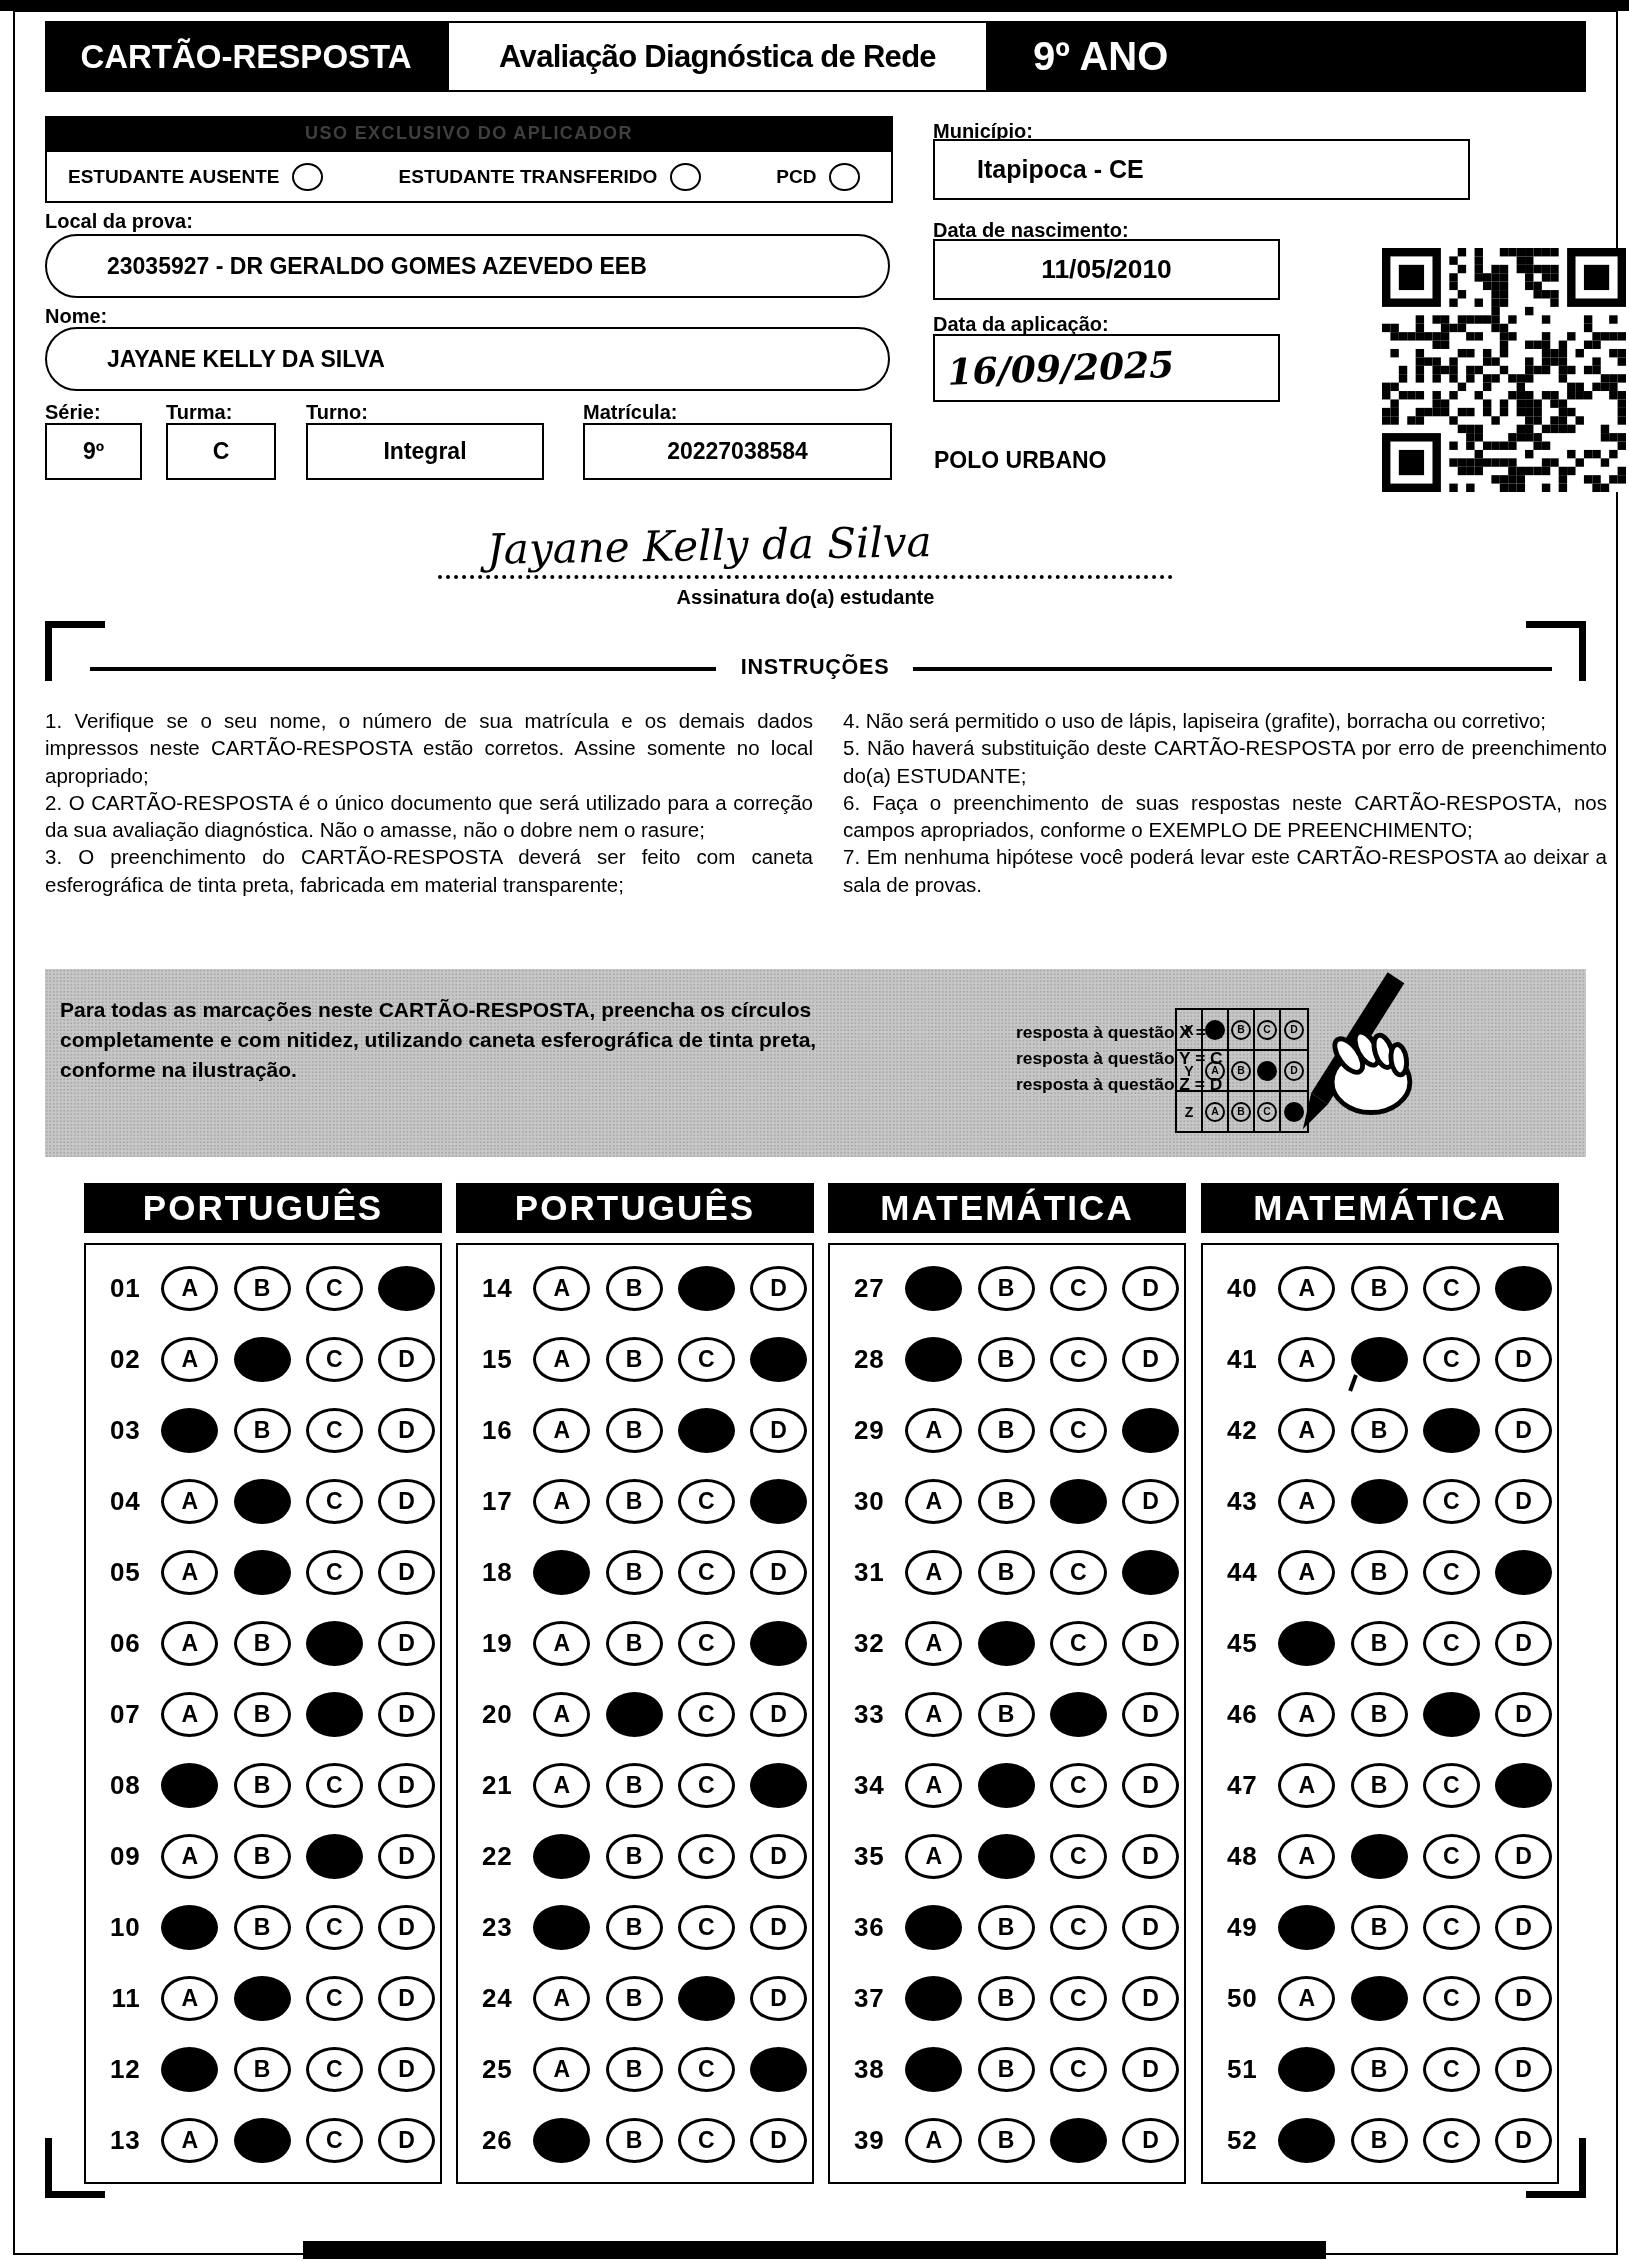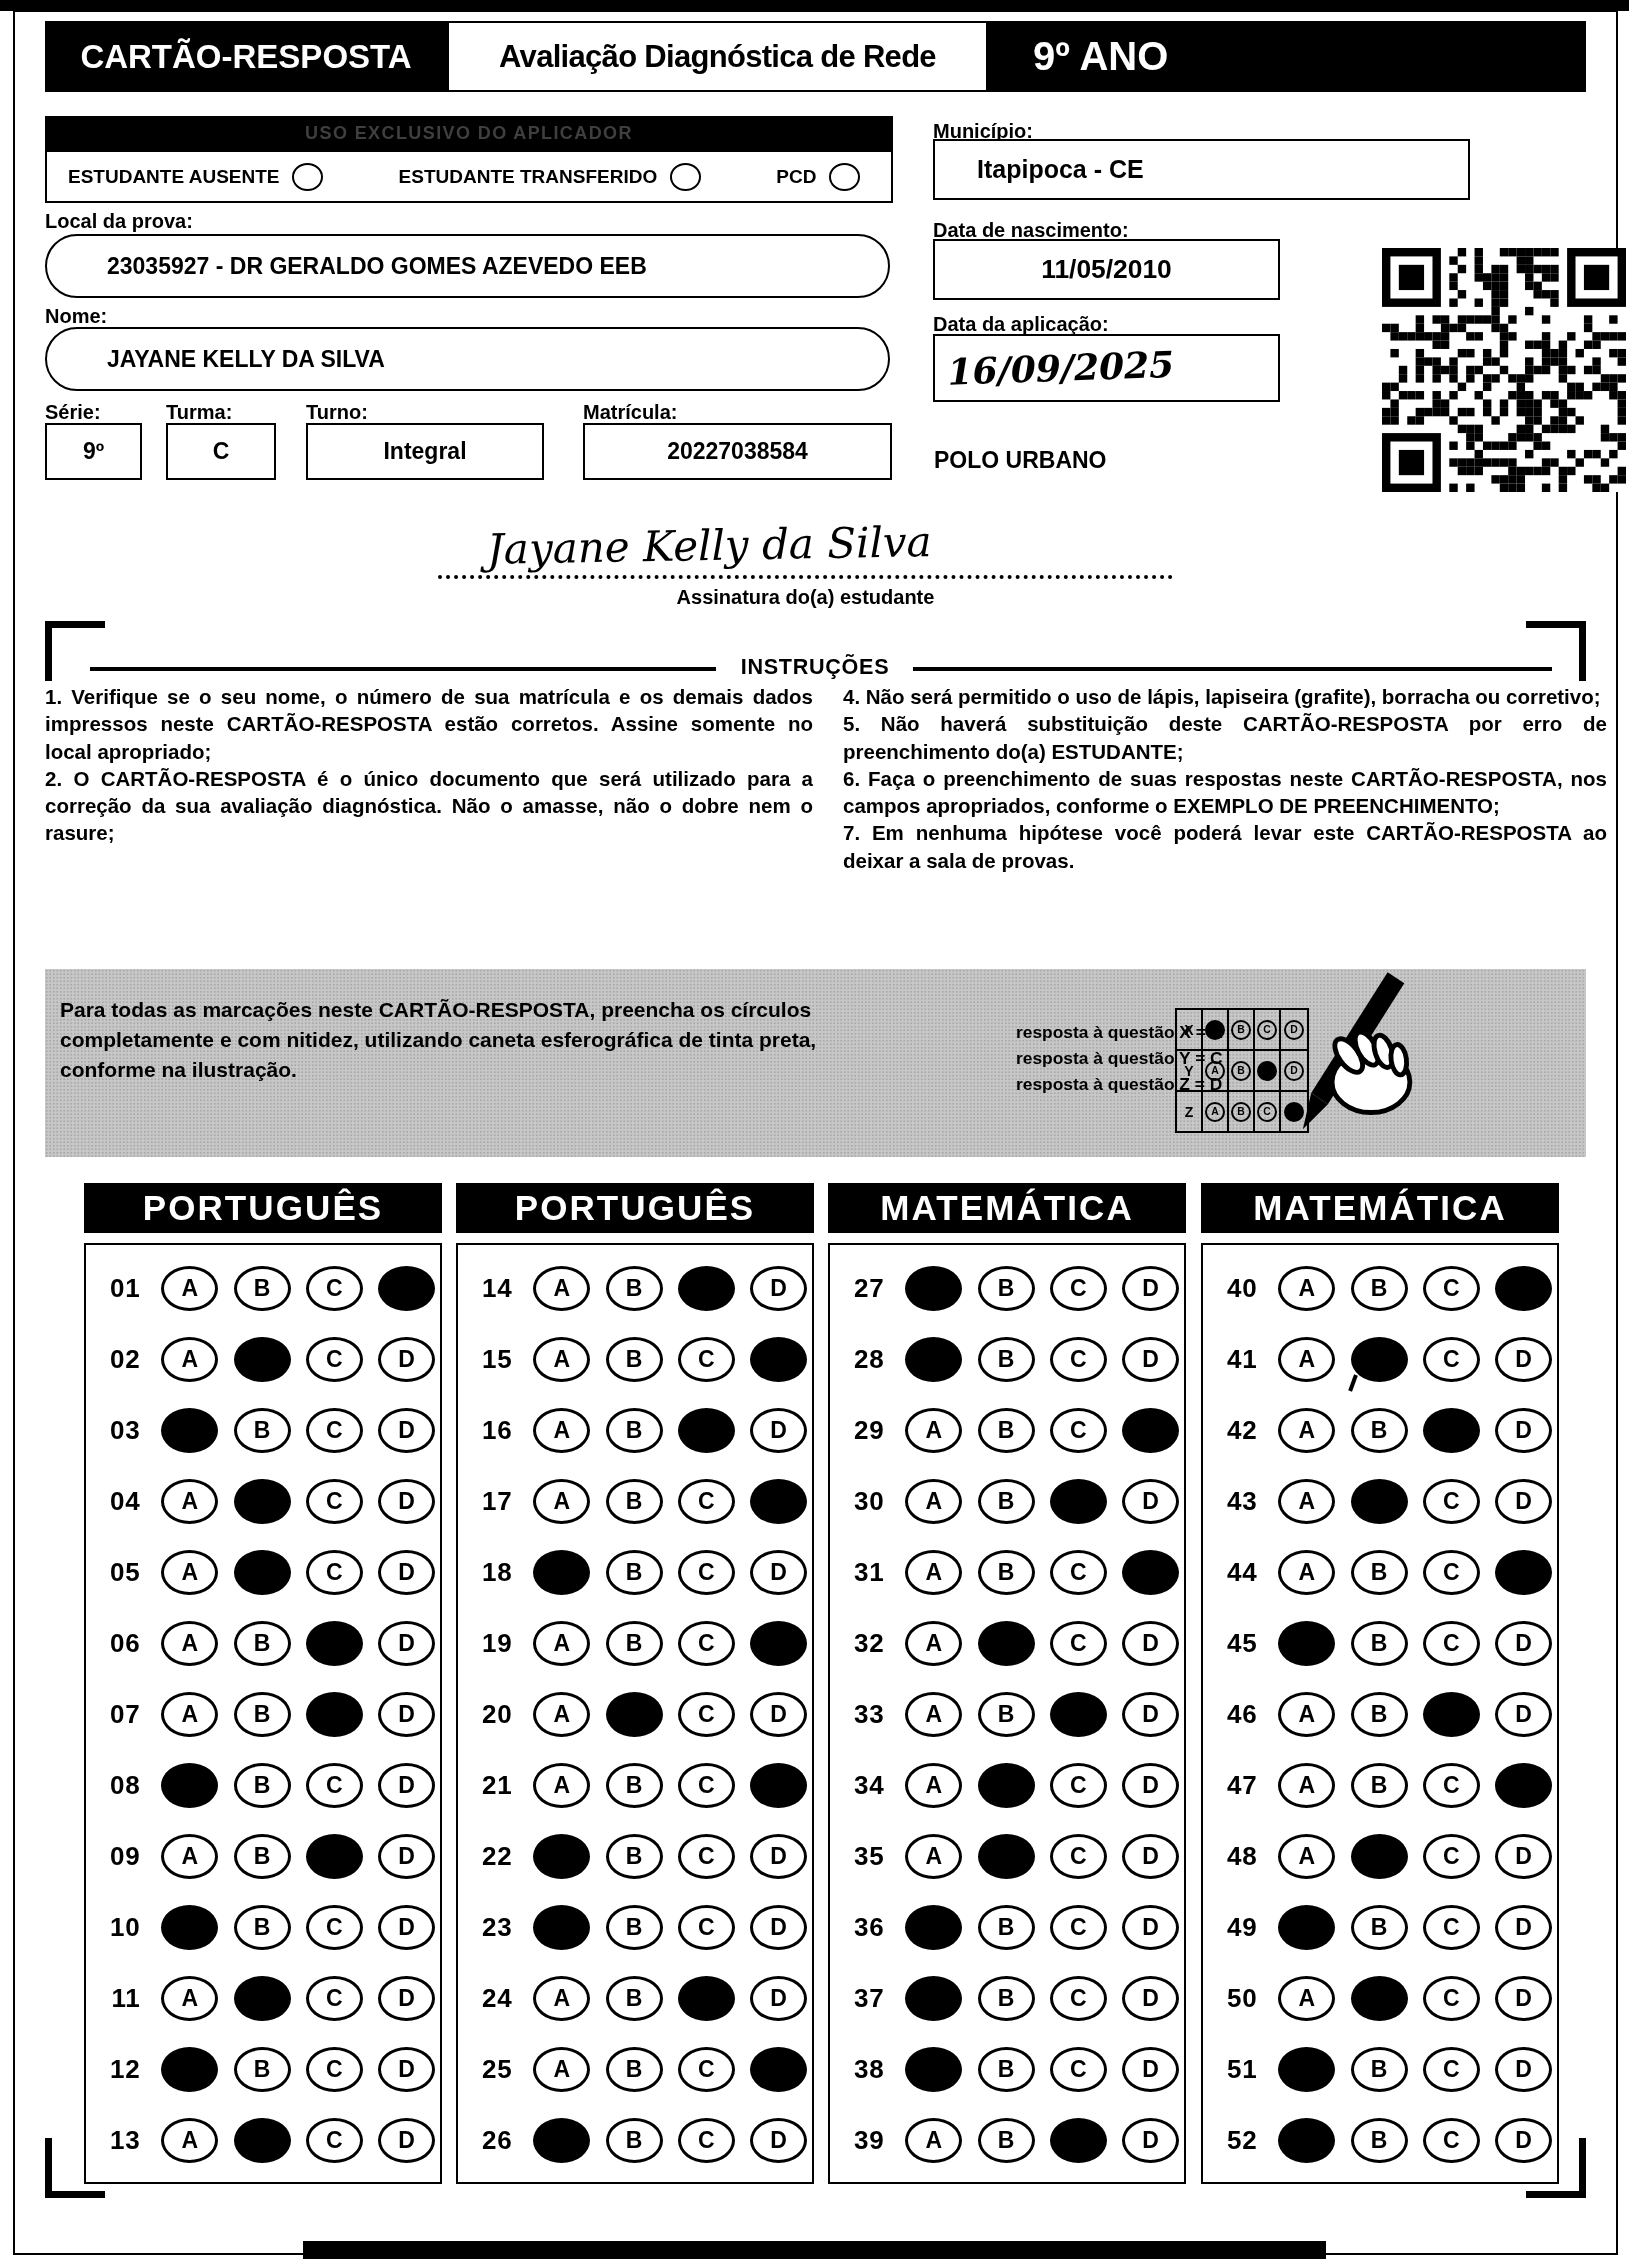--- a/index.html
+++ b/index.html
@@ -57,7 +57,7 @@
   .ins-line { position:absolute; top:667px; border-top:4.2px solid #000; }
   .ins-line.l { left:90px; width:626px; }
   .ins-line.r { left:913px; width:639px; }
-  .ins-col { position:absolute; top:683px; font-size:20.5px; line-height:1.33; text-align:justify; font-weight:bold; }
+  .ins-col { position:absolute; top:707px; font-size:20.5px; line-height:1.33; text-align:justify; font-weight:normal; }
   .ins-col.left  { left:45px;  width:768px; }
   .ins-col.right { left:821px; width:764px;margin-left:22px; }
   .ins-col p { margin:0; }

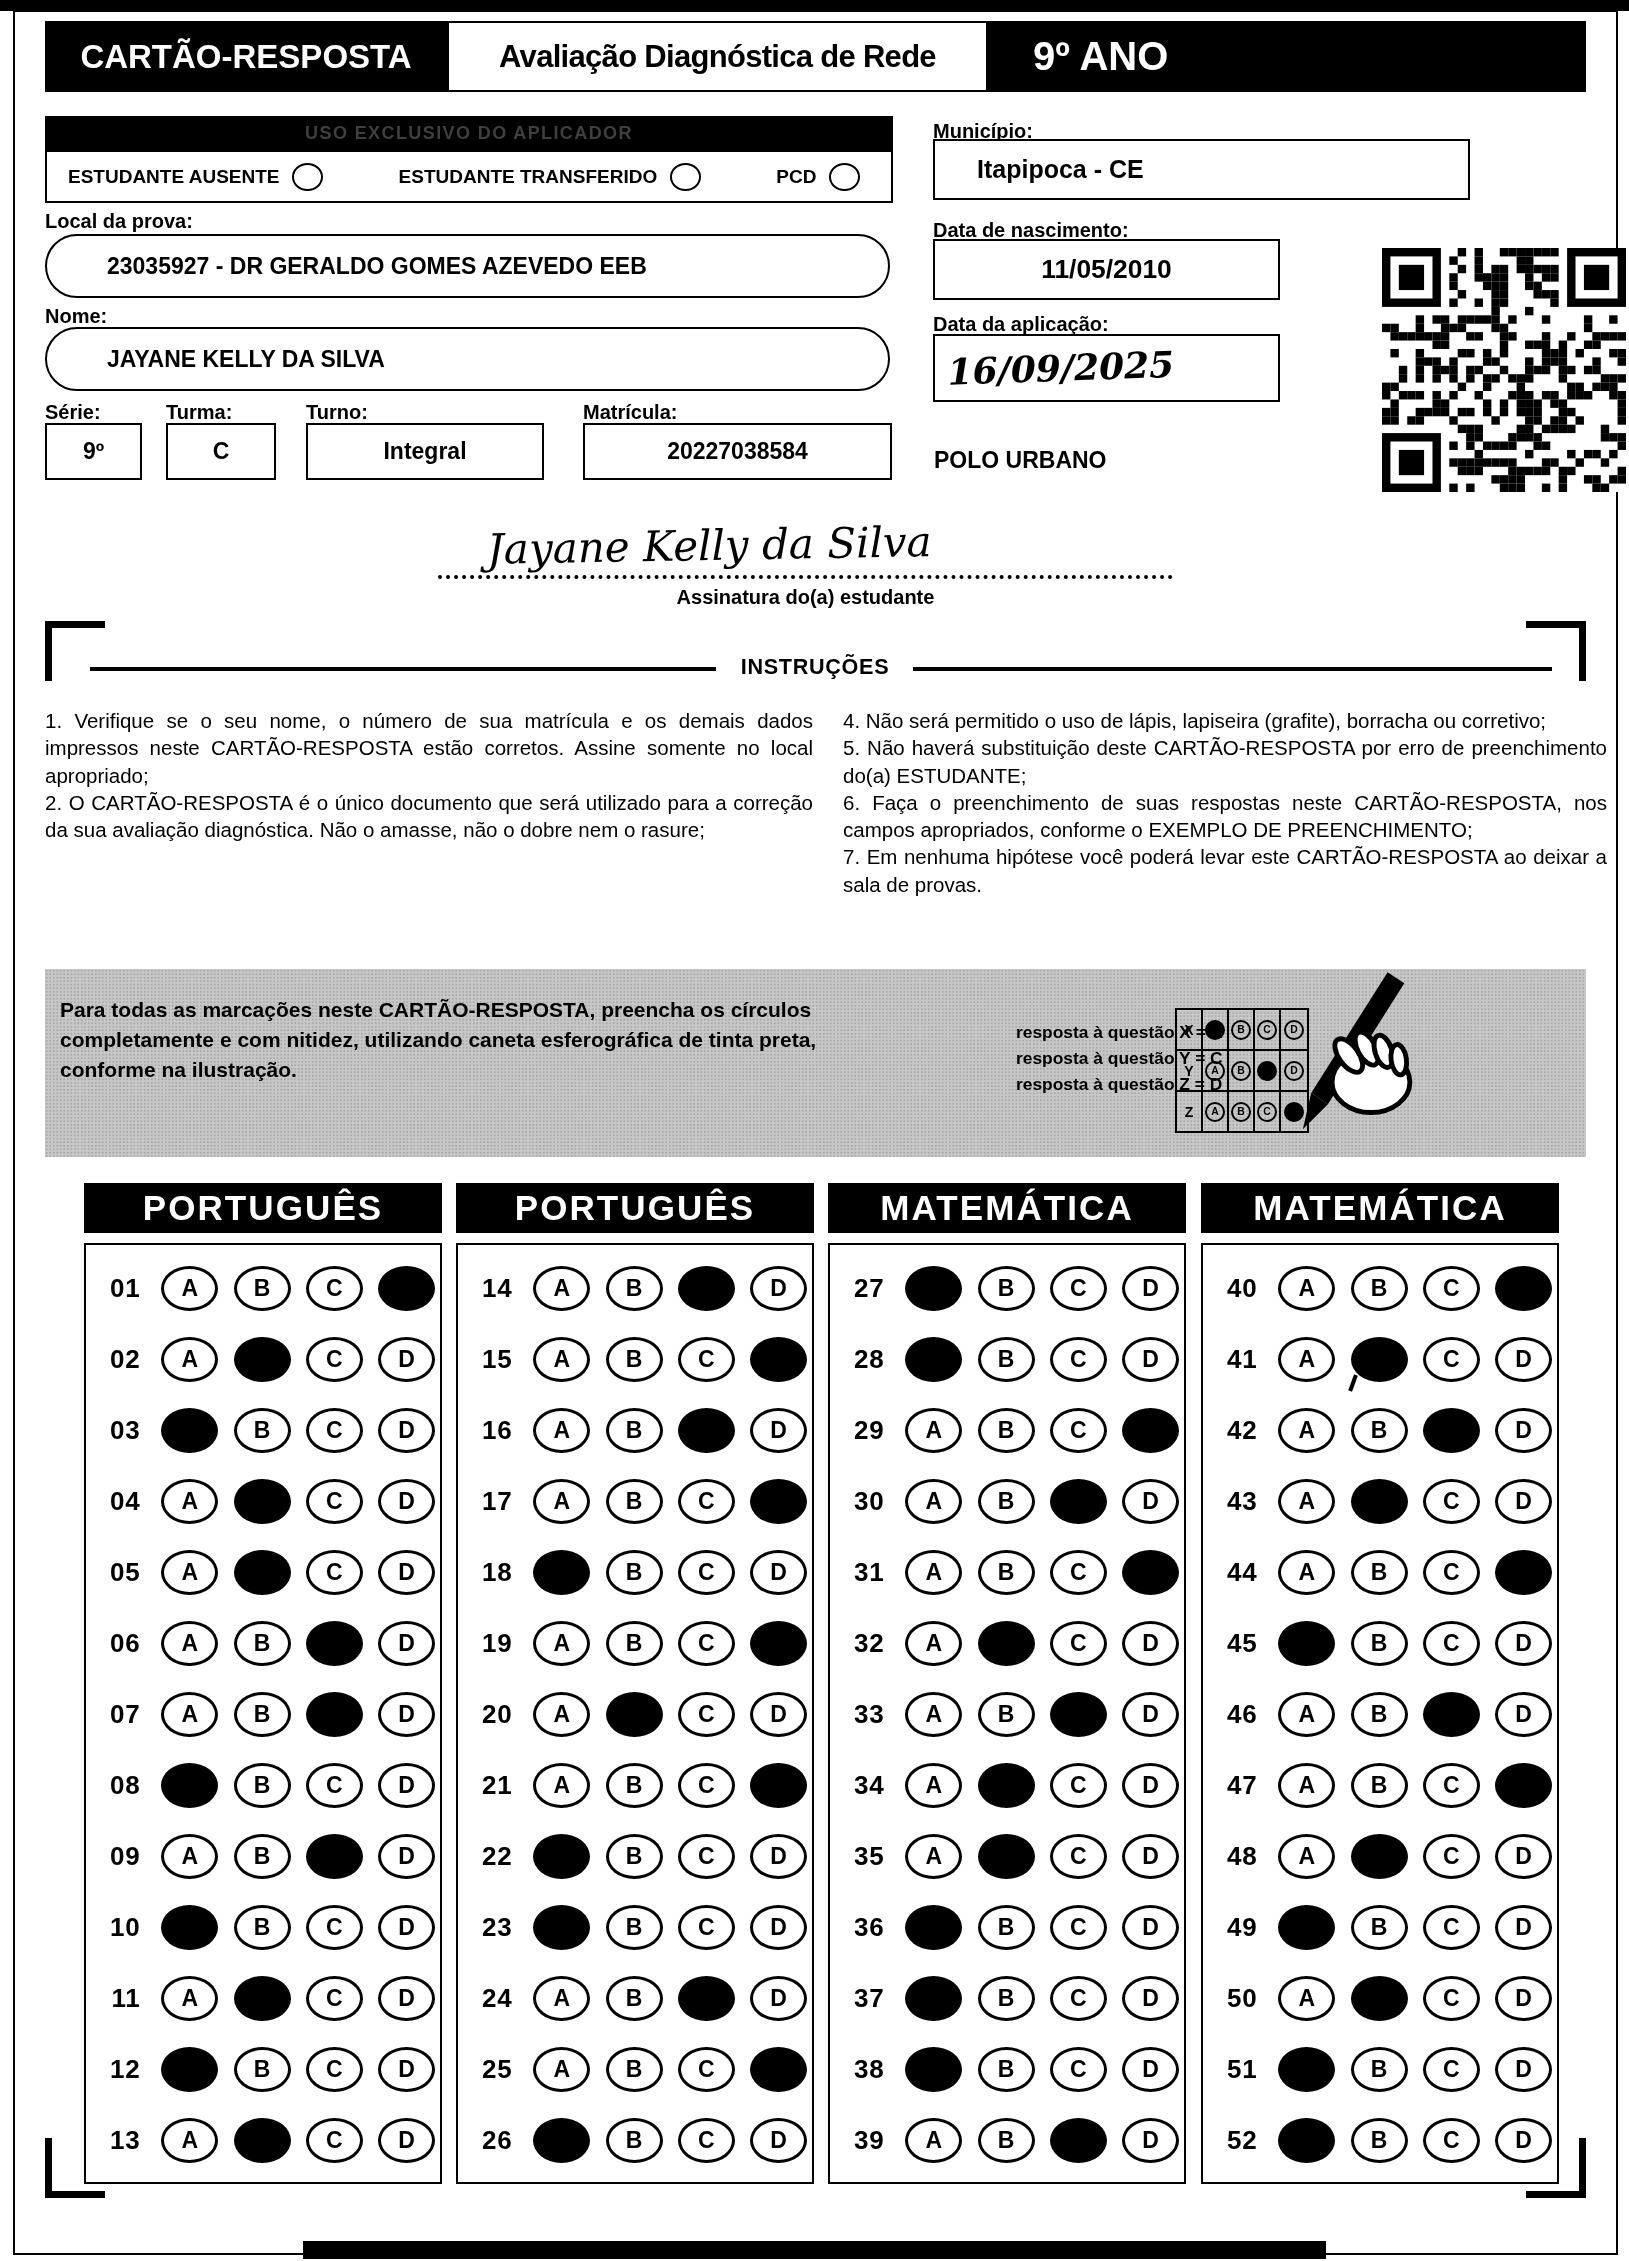--- a/index.html
+++ b/index.html
@@ -492,6 +492,7 @@
   <div class="ins-col left">
       <p>1. Verifique se o seu nome, o número de sua matrícula e os demais dados impressos neste CARTÃO-RESPOSTA estão corretos. Assine somente no local apropriado;</p>
       <p>2. O CARTÃO-RESPOSTA é o único documento que será utilizado para a correção da sua avaliação diagnóstica. Não o amasse, não o dobre nem o rasure;</p>
+      <p>3. O preenchimento do CARTÃO-RESPOSTA deverá ser feito com caneta esferográfica de tinta preta, fabricada em material transparente;</p>
     </div>
   <div class="ins-col right">
       <p>4. Não será permitido o uso de lápis, lapiseira (grafite), borracha ou corretivo;</p>

